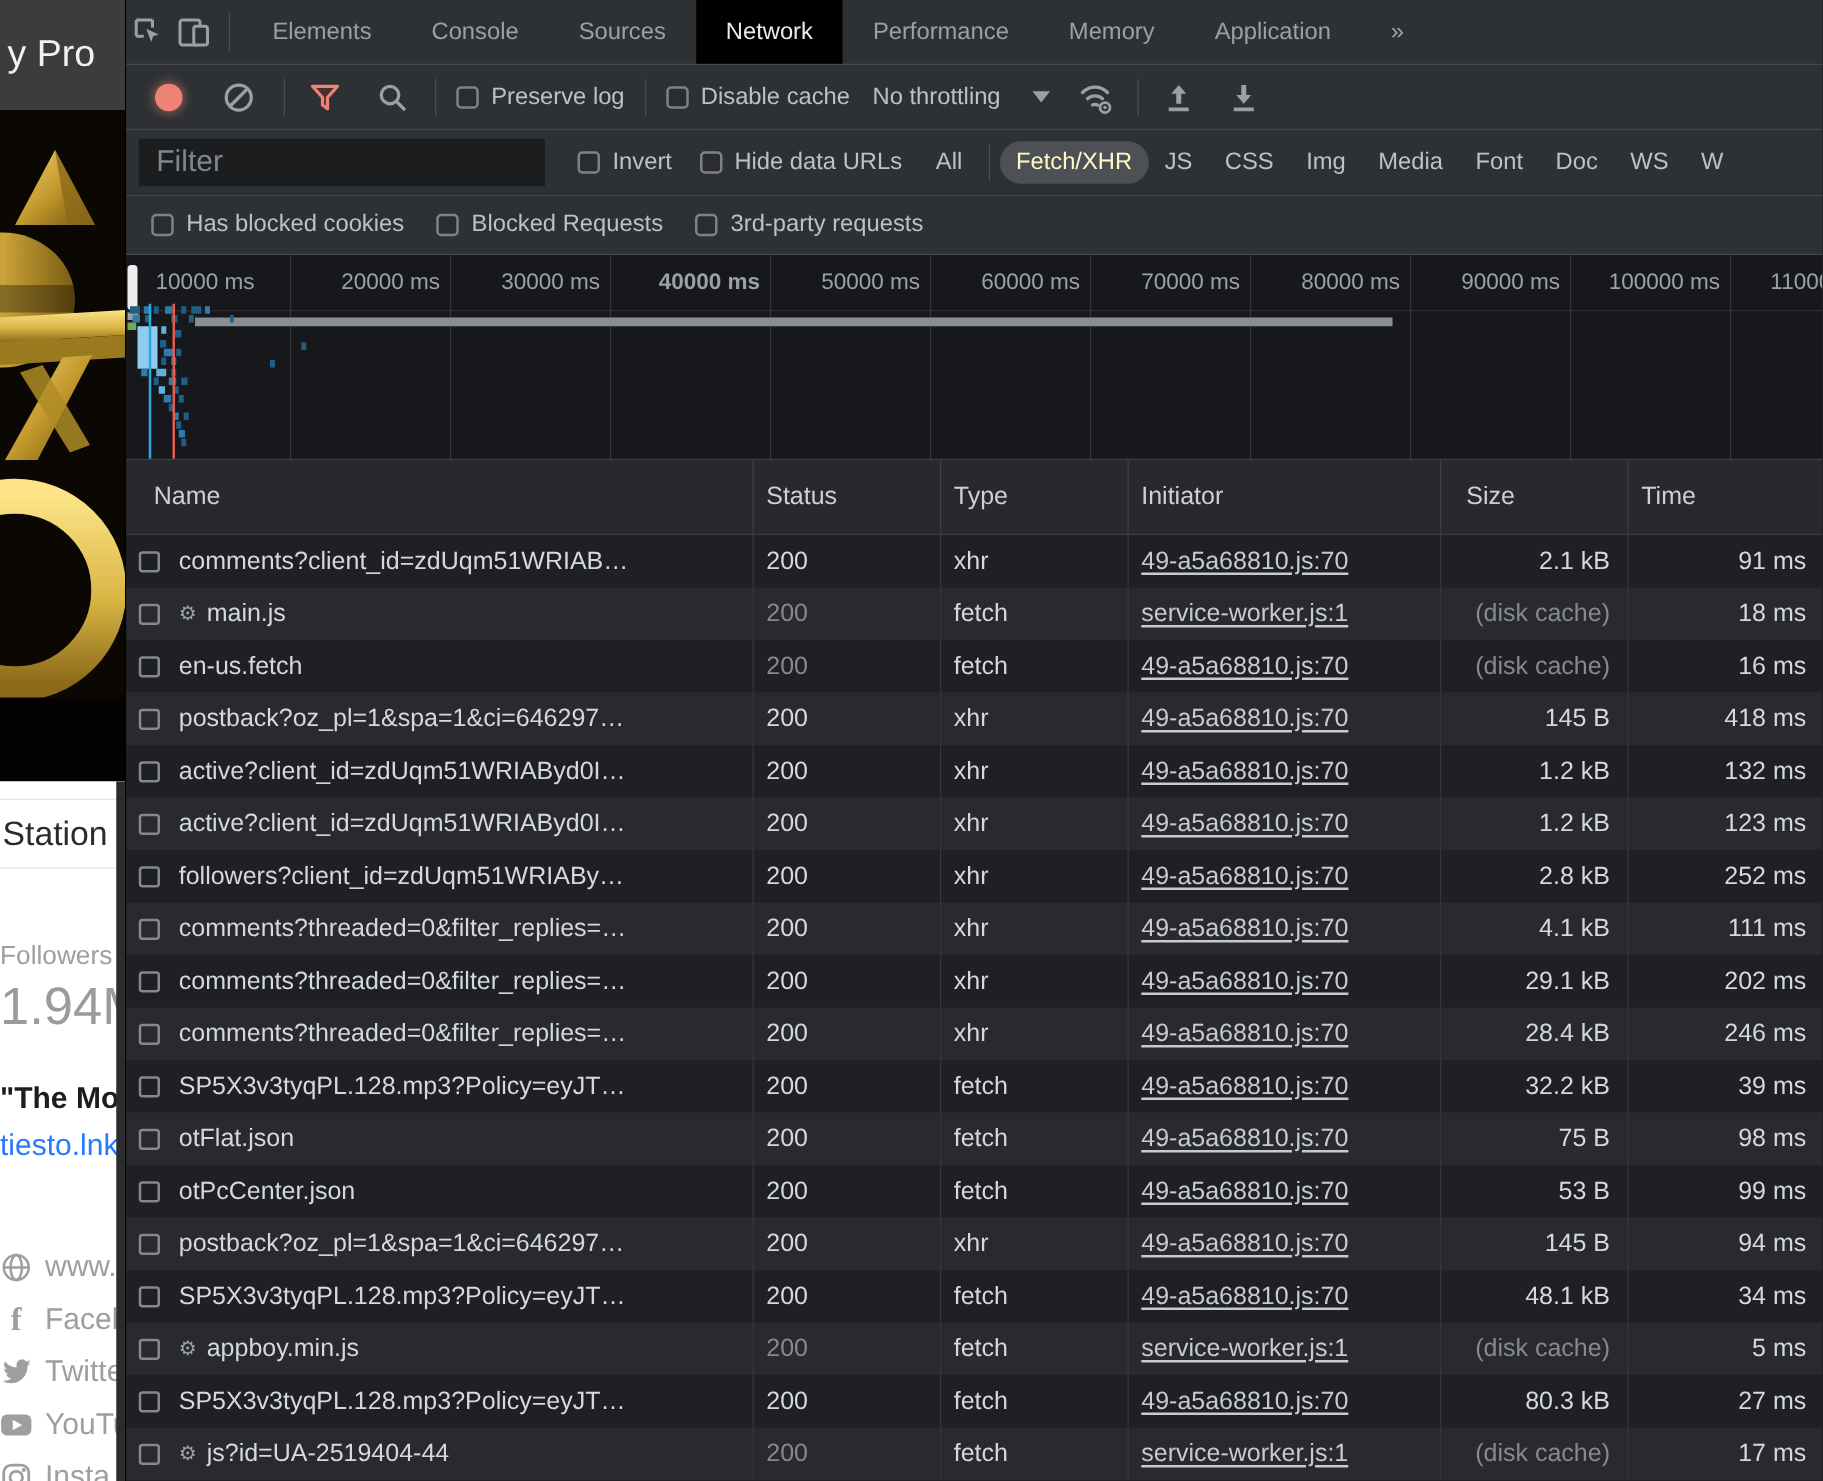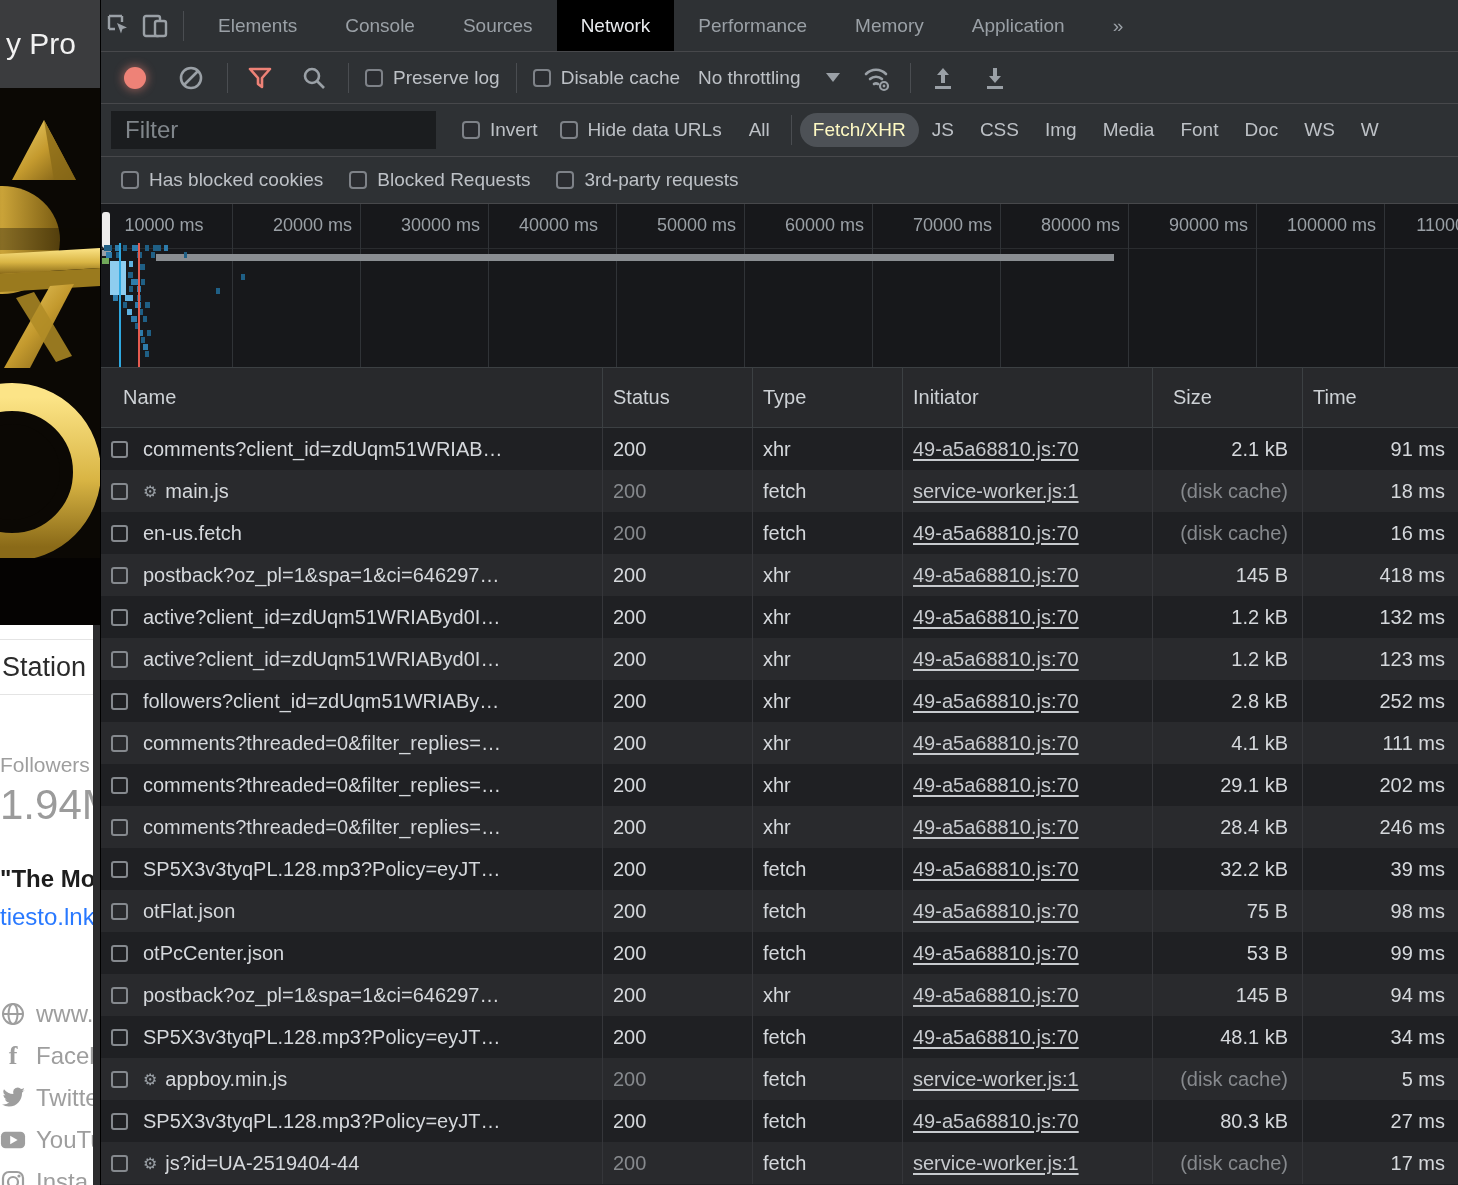--- a/index.html
+++ b/index.html
@@ -307,7 +307,7 @@
       <div class="gridline" style="left: 387px;"></div>
       <div class="tick-label" style="left: 259px;">30000 ms</div>
       <div class="gridline" style="left: 515px;"></div>
-      <div class="tick-label" style="left: 377px;">40000 ms</div>
+      <div class="tick-label" style="left: 387px; font-weight: bold;">40000 ms</div>
       <div class="gridline" style="left: 643px;"></div>
       <div class="tick-label" style="left: 515px;">50000 ms</div>
       <div class="gridline" style="left: 771px;"></div>

